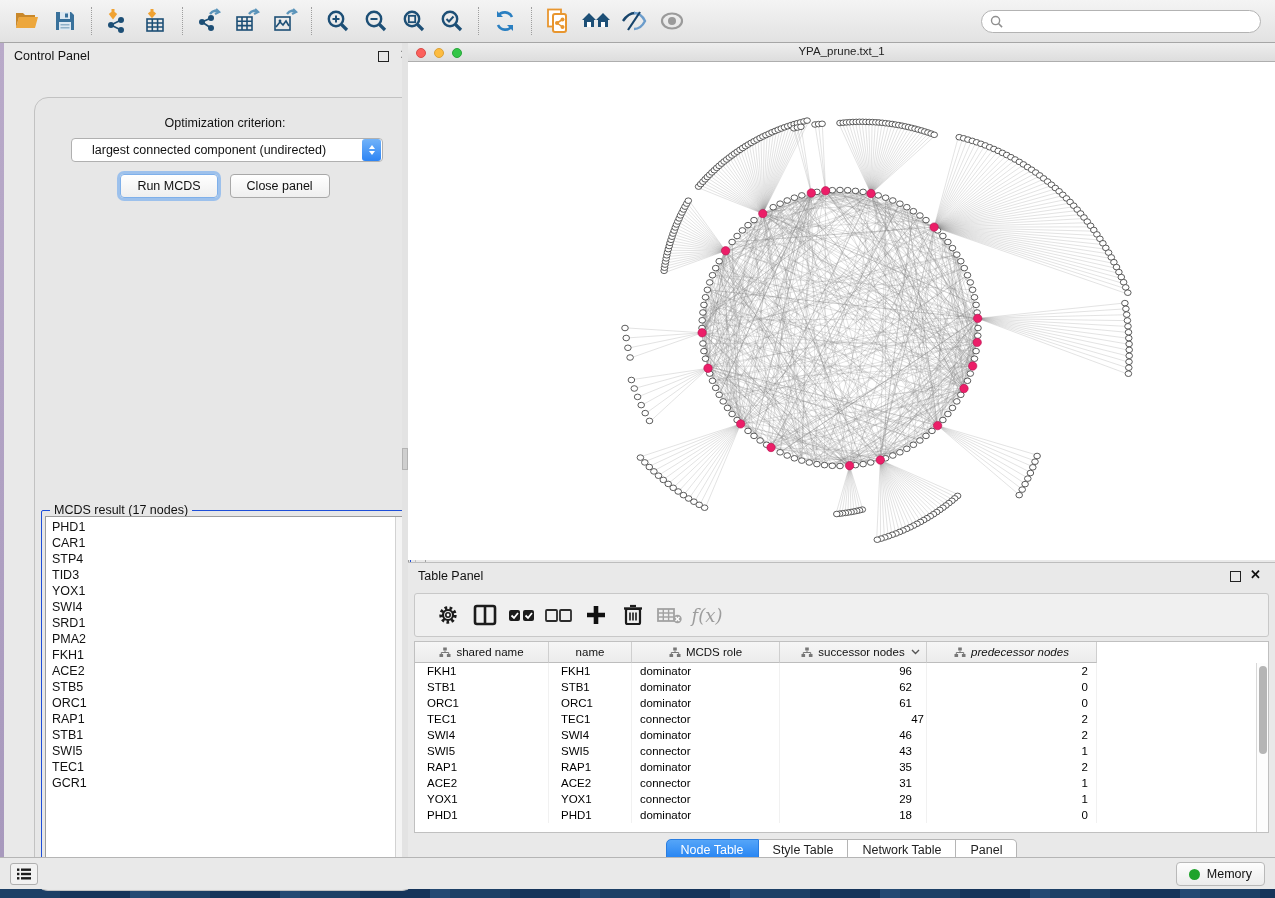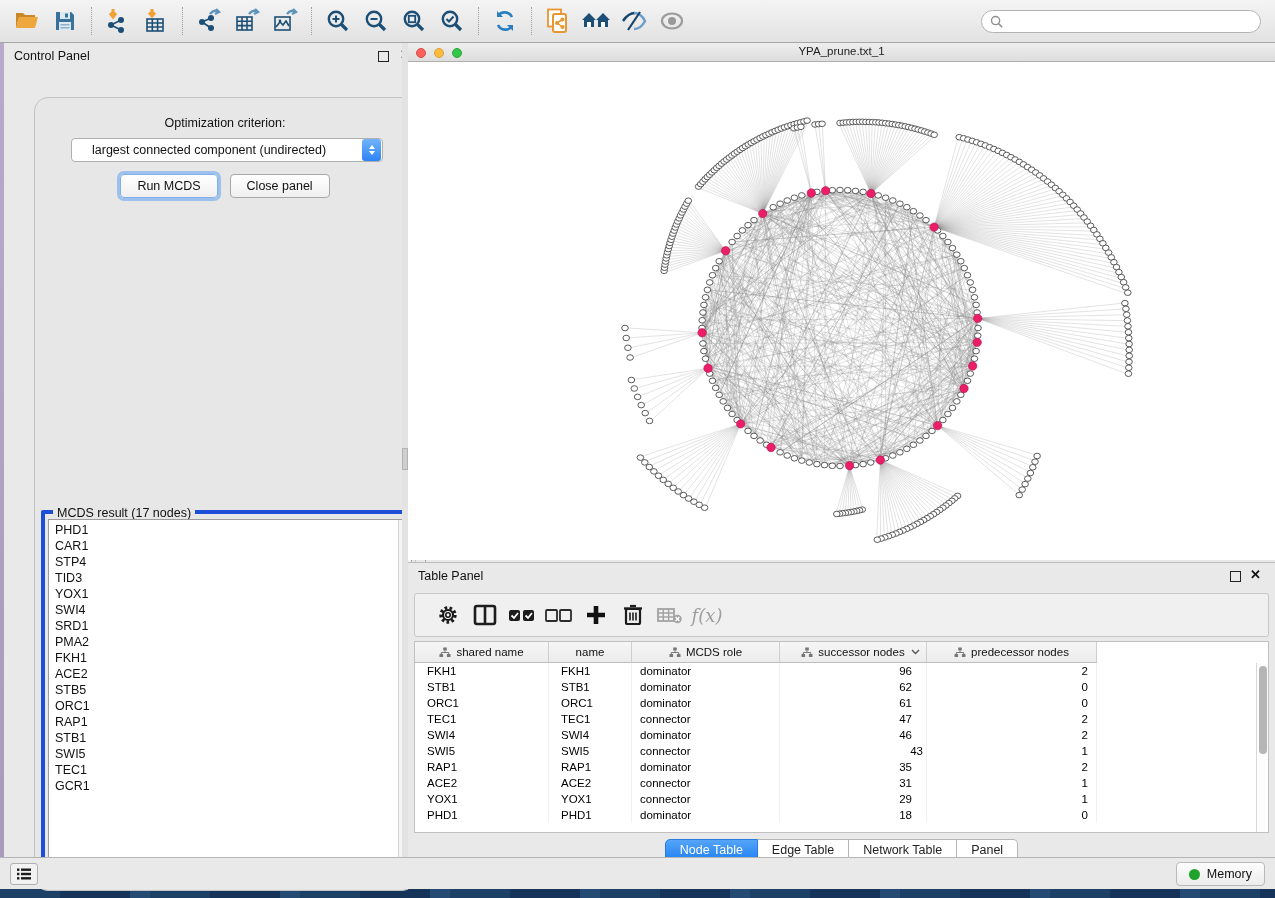--- a/index.html
+++ b/index.html
@@ -62,7 +62,7 @@
   .btn.focus { box-shadow:0 0 0 3px rgba(108,168,240,.6); border-color:#7fb0ea; }
 
   .groupbox { position:absolute; left:6px; top:412px; width:370px; height:372px;
-              border:4px solid #1d4ed8; border-radius:2px; }
+              border:1px solid #1d4ed8; border-radius:2px; }
   .groupbox-title { position:absolute; left:8px; top:-8px; background:#e7e7e7; padding:0 4px;
                     font-size:12.5px; color:#111; }
   .mcds-list { position:absolute; left:3px; top:5px; width:364px; height:363px; background:#fff;

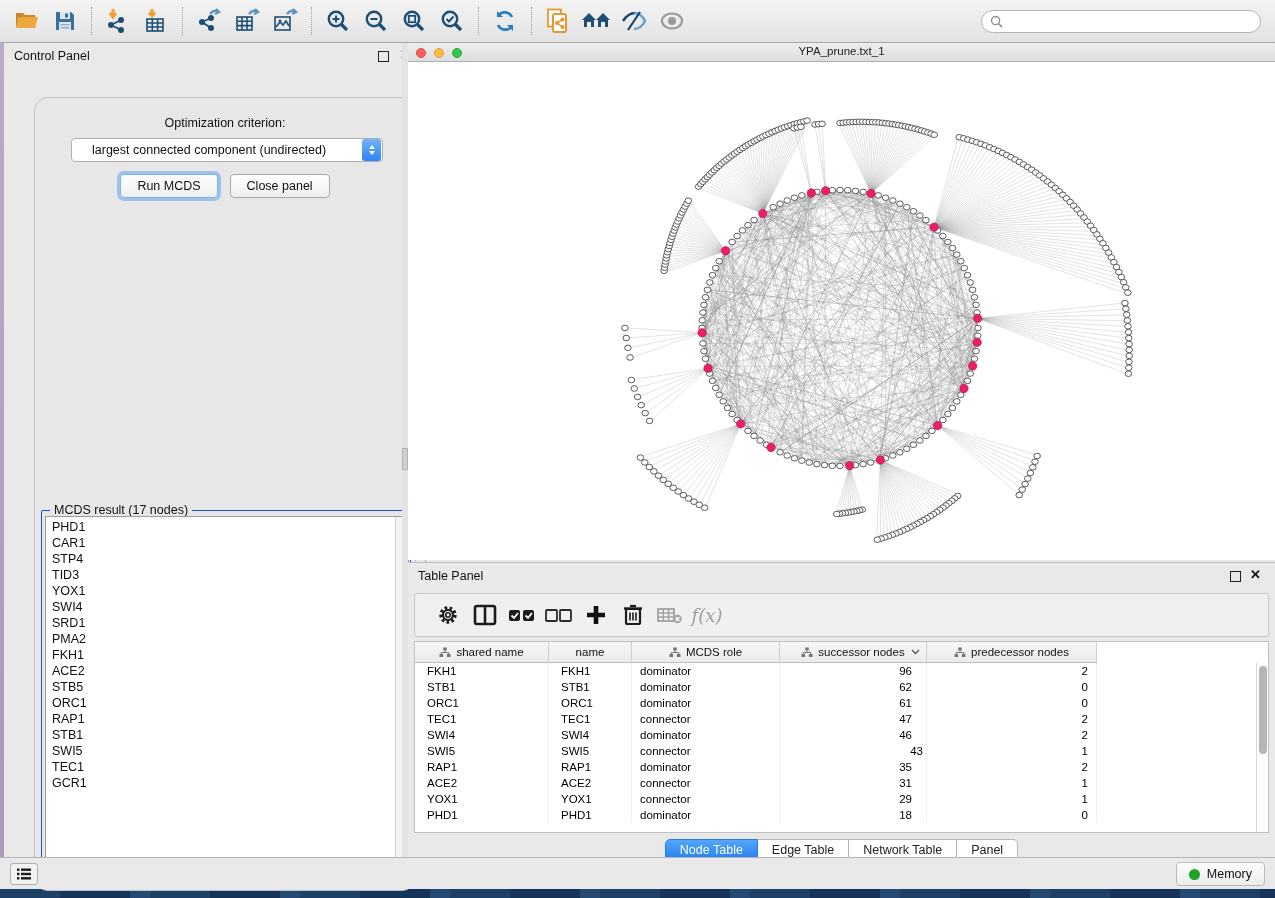--- a/index.html
+++ b/index.html
@@ -783,7 +783,7 @@
               <path d="M1 1l3.5 3.5L8 1" stroke="#555" stroke-width="1.4" fill="none"></path>
             </svg>
           </div>
-          <div class="tbl-hcell" style="width: 170px;">
+          <div class="tbl-hcell" style="width: 170px; font-style: italic;">
             <svg width="12" height="11" viewBox="0 0 12 11">
               <g fill="#777">
                 <rect x="4.2" y="0.5" width="3.6" height="3"></rect>

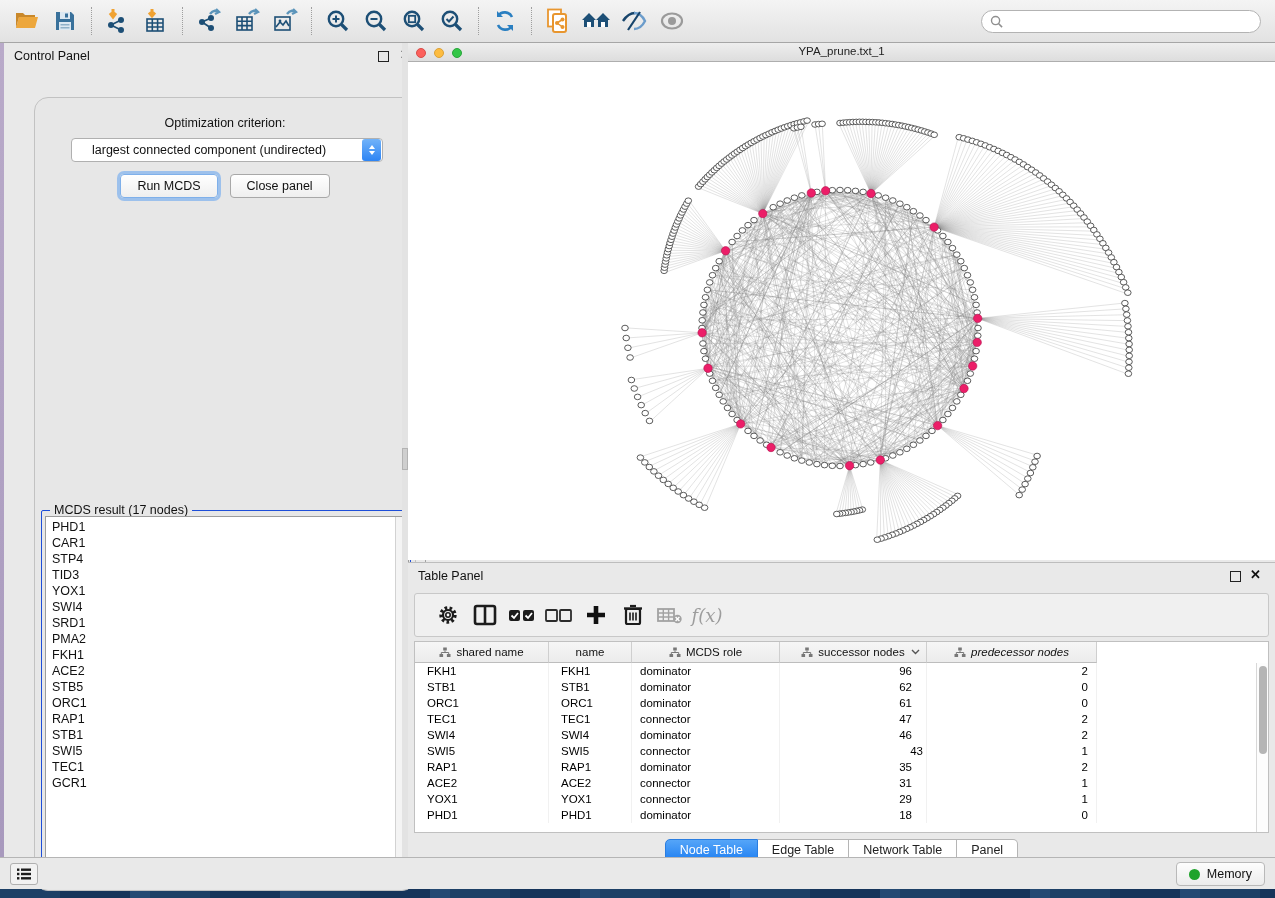--- a/index.html
+++ b/index.html
@@ -821,7 +821,7 @@
             <div class="tbl-cell" style="width: 134px; padding-left: 12px;">TEC1</div>
             <div class="tbl-cell" style="width: 83px; padding-left: 12px;">TEC1</div>
             <div class="tbl-cell" style="width: 148px; padding-left: 8px;">connector</div>
-            <div class="tbl-cell" style="width: 147px; text-align: right; padding-right: 14px;">47</div>
+            <div class="tbl-cell" style="width: 147px; text-align: right; padding-right: 2px;">47</div>
             <div class="tbl-cell" style="width: 170px; text-align: right; padding-right: 8px;">2</div>
           </div>
           <div class="tbl-row">

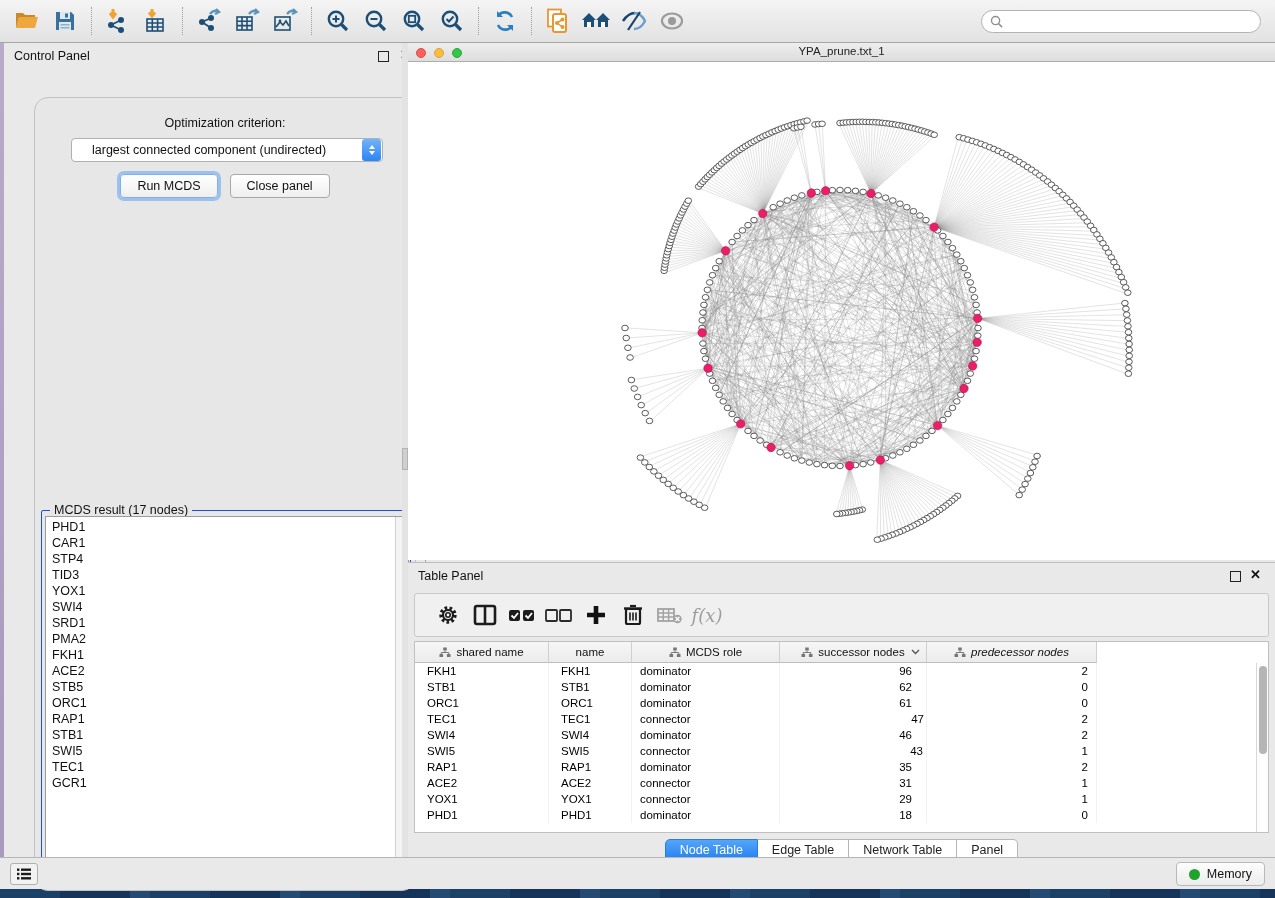--- a/index.html
+++ b/index.html
@@ -835,7 +835,7 @@
             <div class="tbl-cell" style="width: 134px; padding-left: 12px;">SWI5</div>
             <div class="tbl-cell" style="width: 83px; padding-left: 12px;">SWI5</div>
             <div class="tbl-cell" style="width: 148px; padding-left: 8px;">connector</div>
-            <div class="tbl-cell" style="width: 147px; text-align: right; padding-right: 3px;">43</div>
+            <div class="tbl-cell" style="width: 147px; text-align: right; padding-right: 14px;">43</div>
             <div class="tbl-cell" style="width: 170px; text-align: right; padding-right: 8px;">1</div>
           </div>
           <div class="tbl-row">

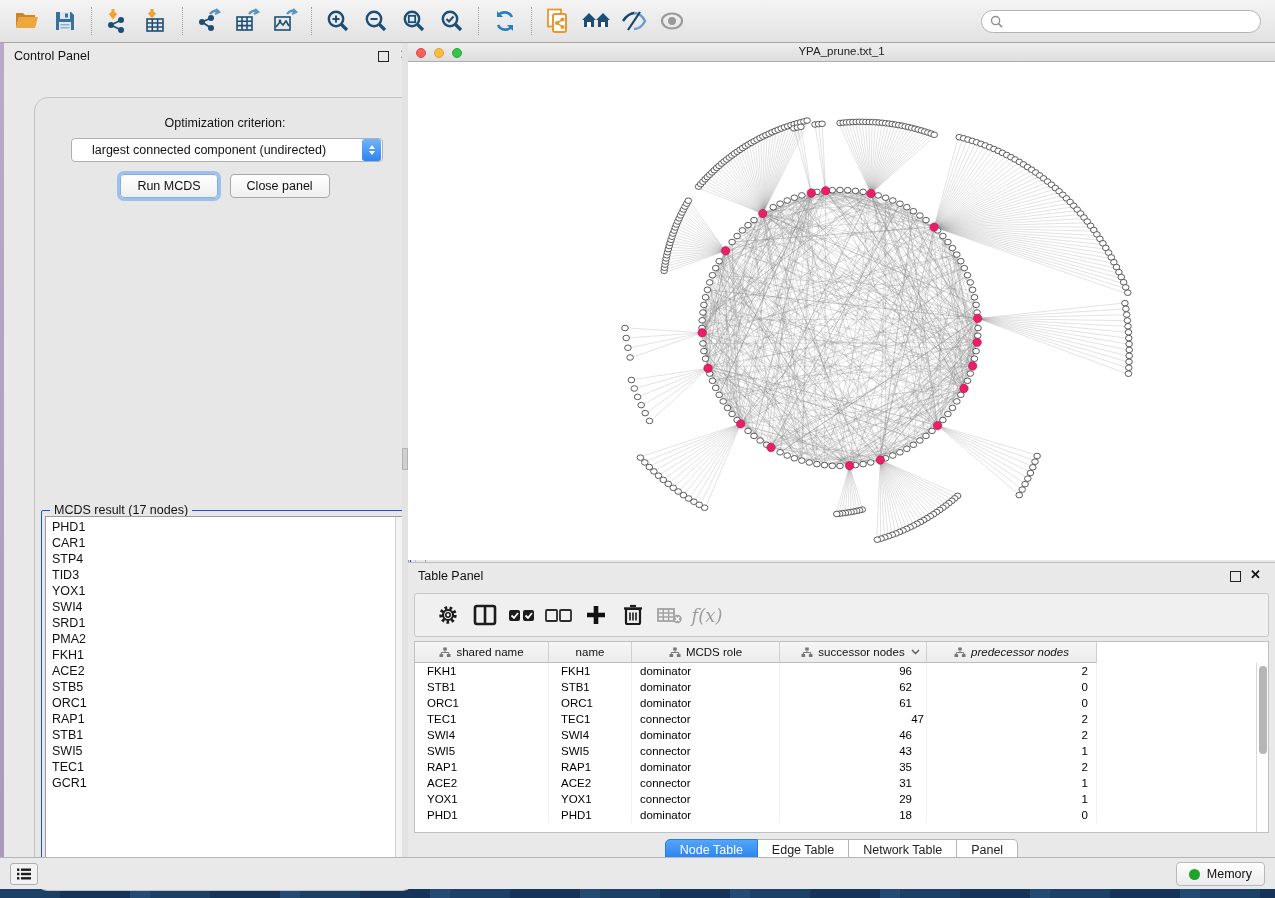--- a/index.html
+++ b/index.html
@@ -875,7 +875,7 @@
     <div class="tp-tabs">
       <div class="seg">
         <div class="tab active">Node Table</div>
-        <div class="tab">Edge Table</div>
+        <div class="tab">Style Table</div>
         <div class="tab">Network Table</div>
         <div class="tab">Panel</div>
       </div>

